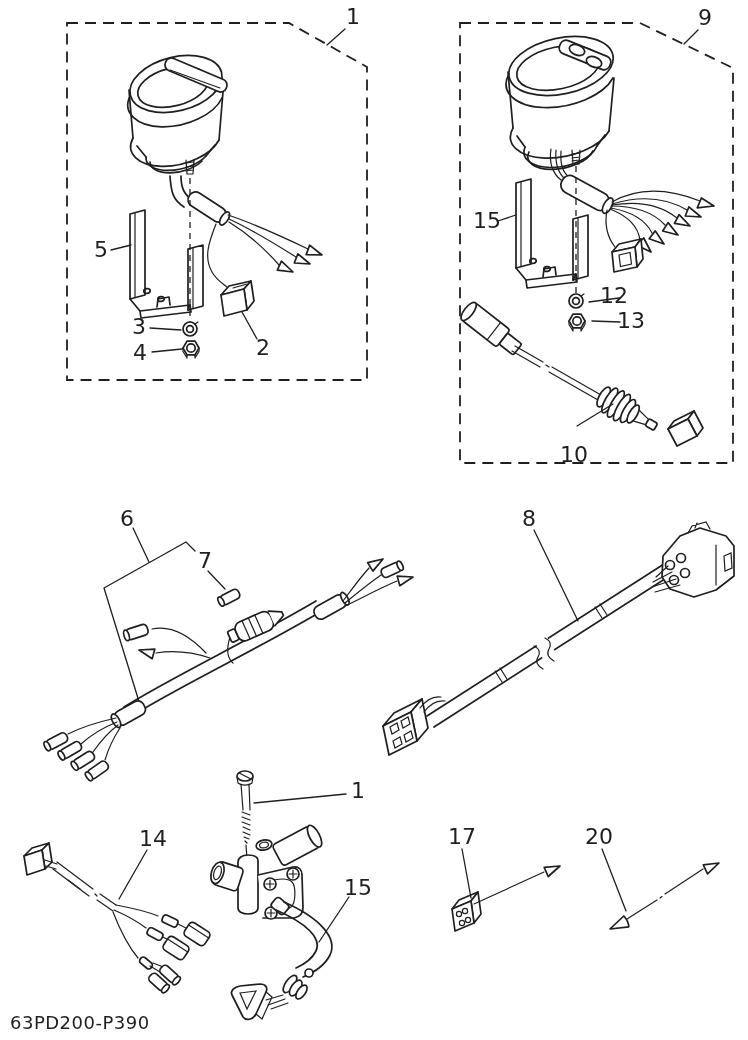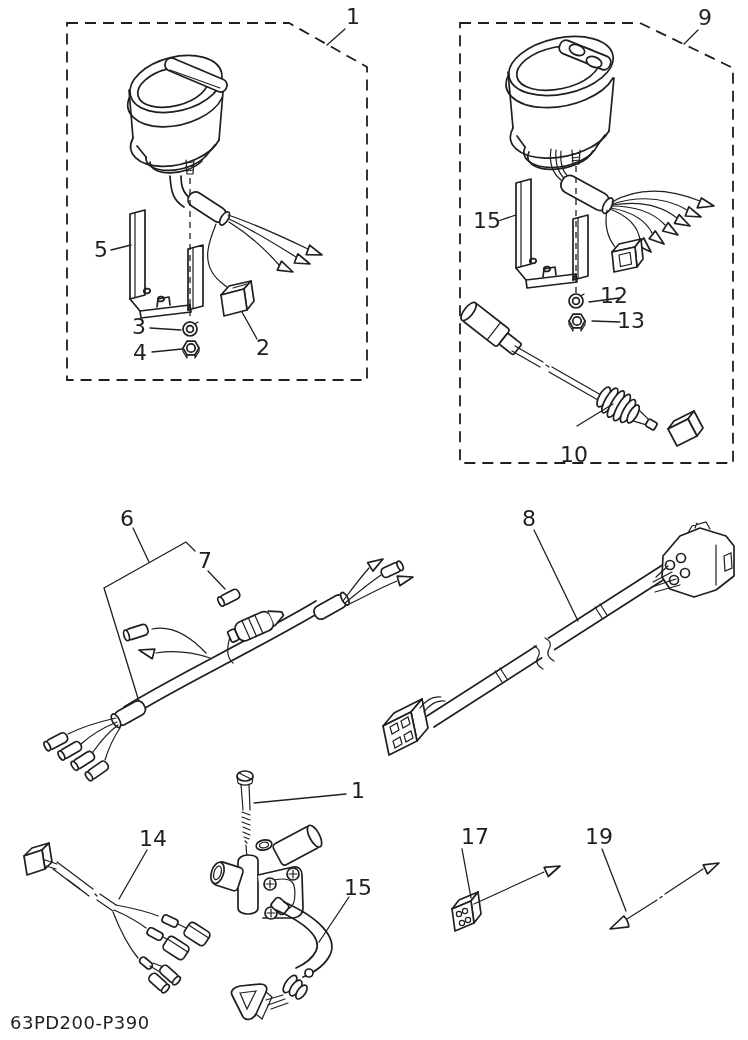--- a/index.html
+++ b/index.html
@@ -435,7 +435,7 @@
 <div class="callout" style="left:153px;top:839px">14</div>
 <div class="callout" style="left:358px;top:888px">15</div>
 <div class="callout" style="left:358px;top:791px">1</div>
-<div class="callout" style="left:475px;top:837px">17</div>
+<div class="callout" style="left:462px;top:837px">17</div>
 <div class="callout" style="left:599px;top:837px">19</div>
 
 <div class="code">63PD200-P390</div>

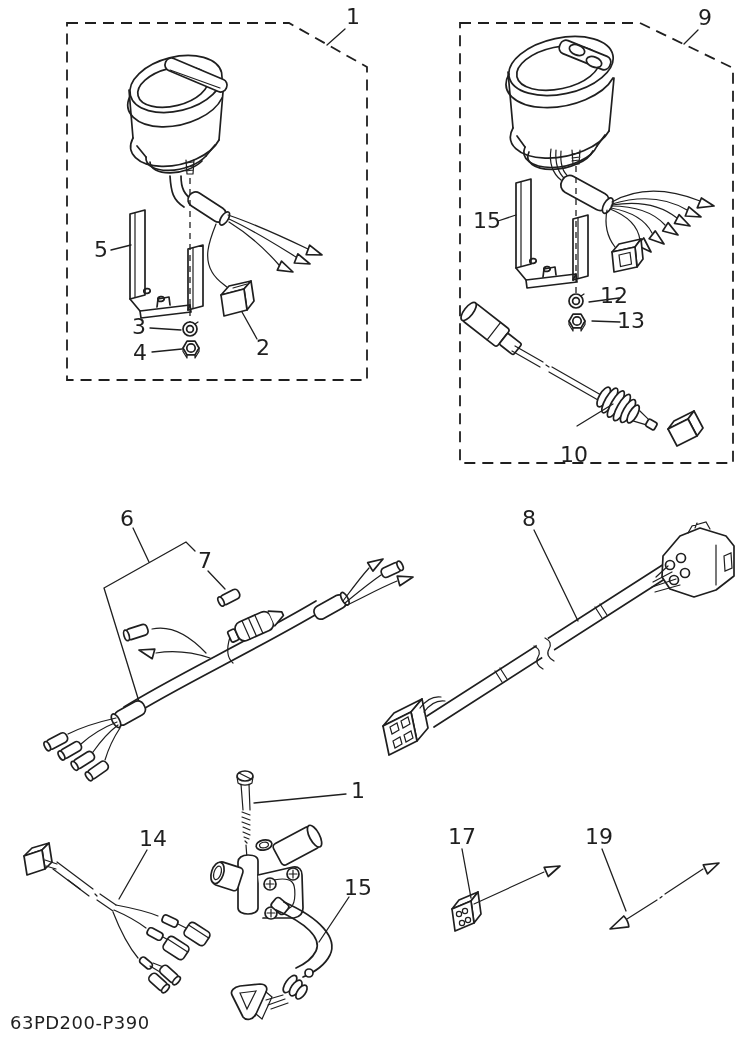--- a/index.html
+++ b/index.html
@@ -436,7 +436,7 @@
 <div class="callout" style="left:358px;top:888px">15</div>
 <div class="callout" style="left:358px;top:791px">1</div>
 <div class="callout" style="left:462px;top:837px">17</div>
-<div class="callout" style="left:599px;top:837px">19</div>
+<div class="callout" style="left:599px;top:837px">20</div>
 
 <div class="code">63PD200-P390</div>
 

